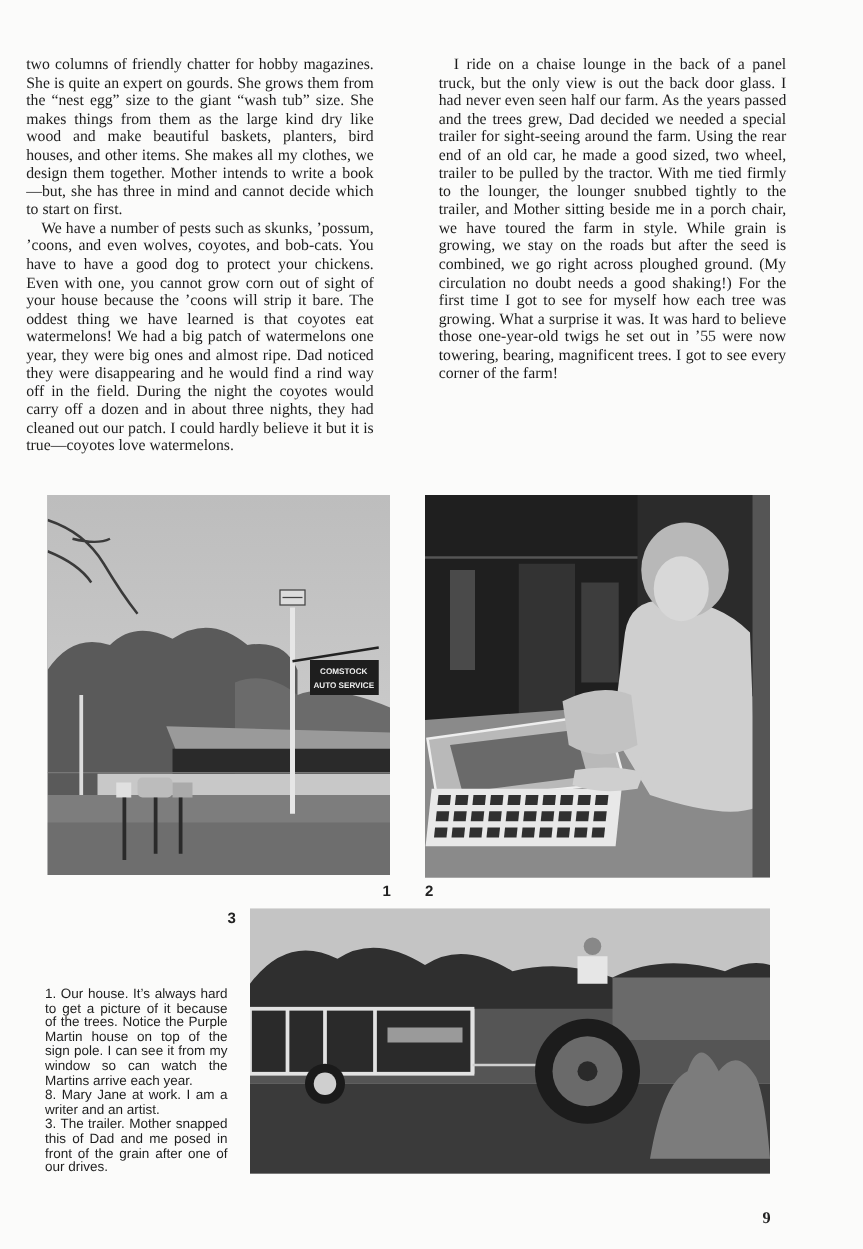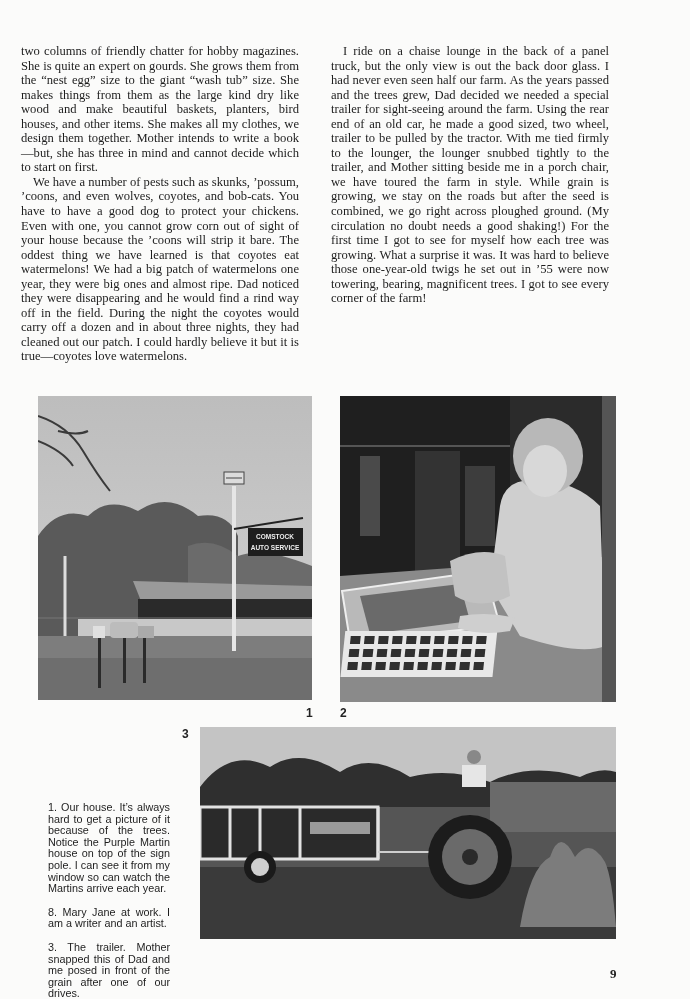--- a/index.html
+++ b/index.html
@@ -23,7 +23,7 @@
   .col p { margin: 0; text-indent: 0; }
   .col p.indent { text-indent: 12px; }
   .col-left { left: 21px; }
-  .col-right { left: 331px; }
+  .col-right { left: 351px; }
 
   .photo {
     position: absolute;

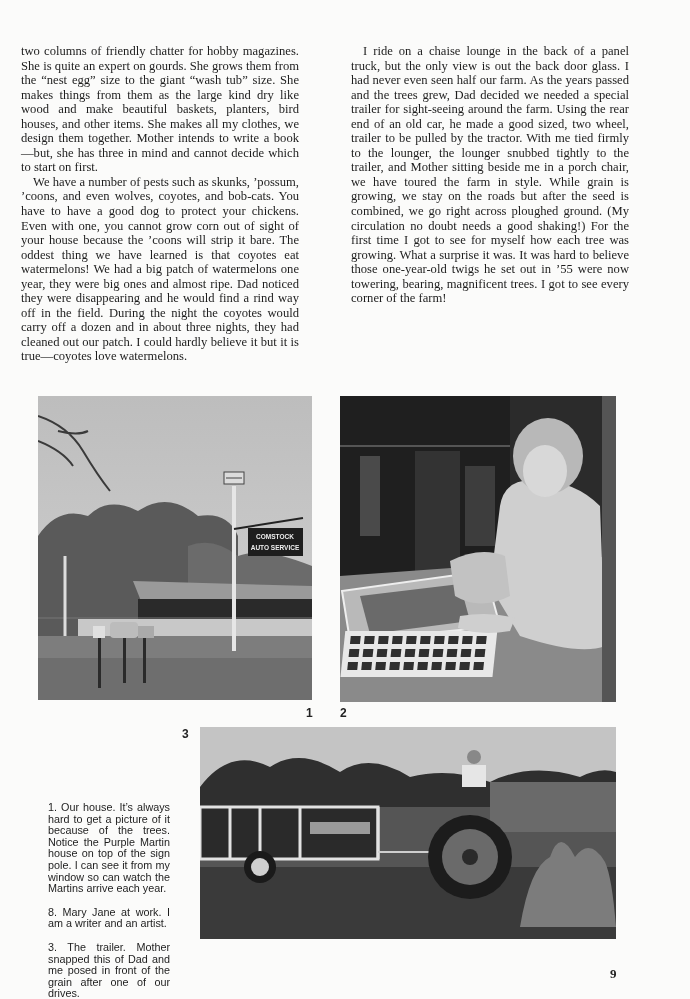--- a/index.html
+++ b/index.html
@@ -56,7 +56,7 @@
     text-align: justify;
     color: #1d1d1d;
   }
-  .captions p { margin: 12px; }
+  .captions p { margin: 0; }
 
   .page-number {
     position: absolute;

